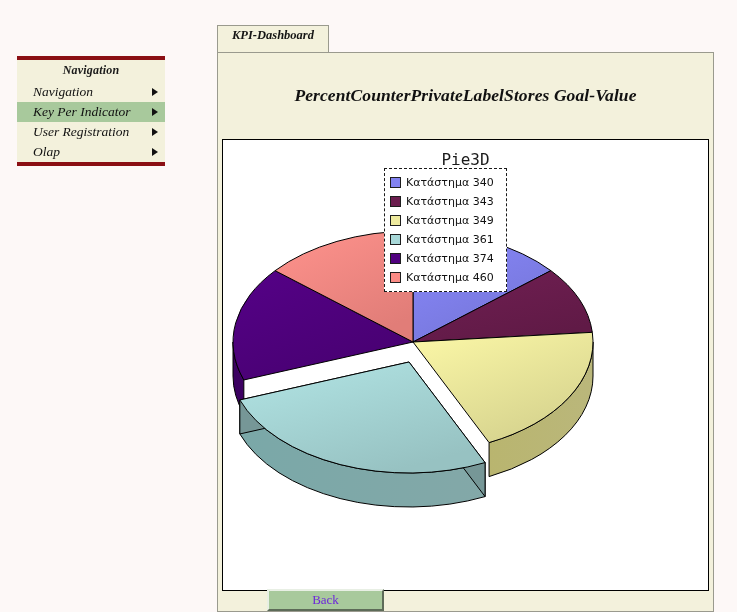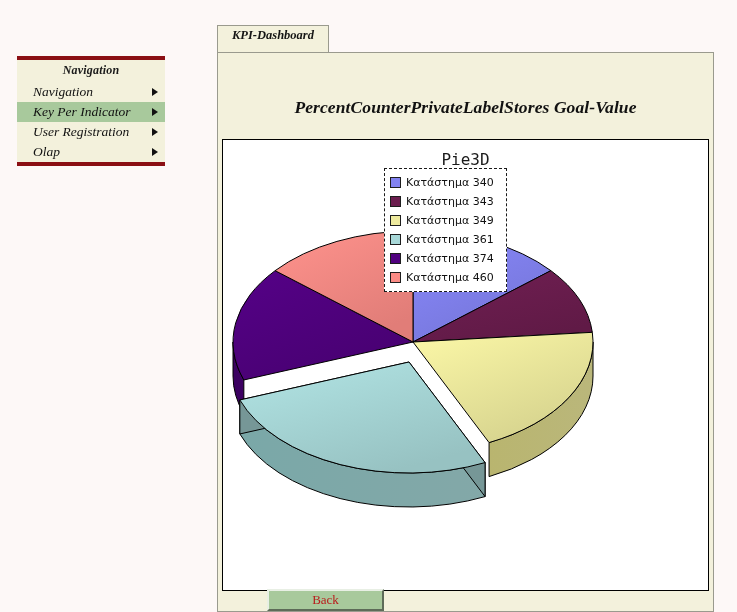--- a/index.html
+++ b/index.html
@@ -96,7 +96,7 @@
     font-weight: bold;
     font-size: 17.5px;
     color: #111;
-    margin-top: 44px;
+    margin-top: 32px;
     letter-spacing: .1px;
   }
 

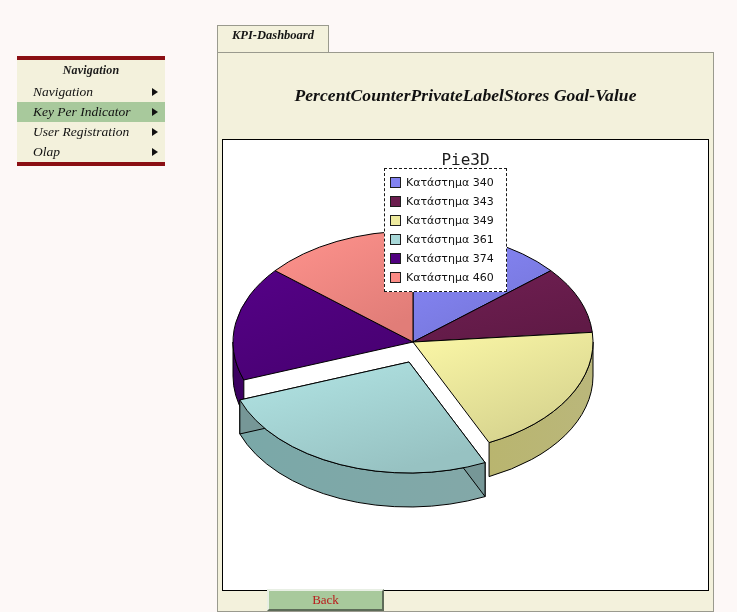--- a/index.html
+++ b/index.html
@@ -172,7 +172,7 @@
     text-align: center;
     font-family: "Liberation Serif", serif;
     font-size: 13px;
-    color: #b91c1c;
+    color: #6d28d9;
     line-height: 18px;
     cursor: pointer;
   }

